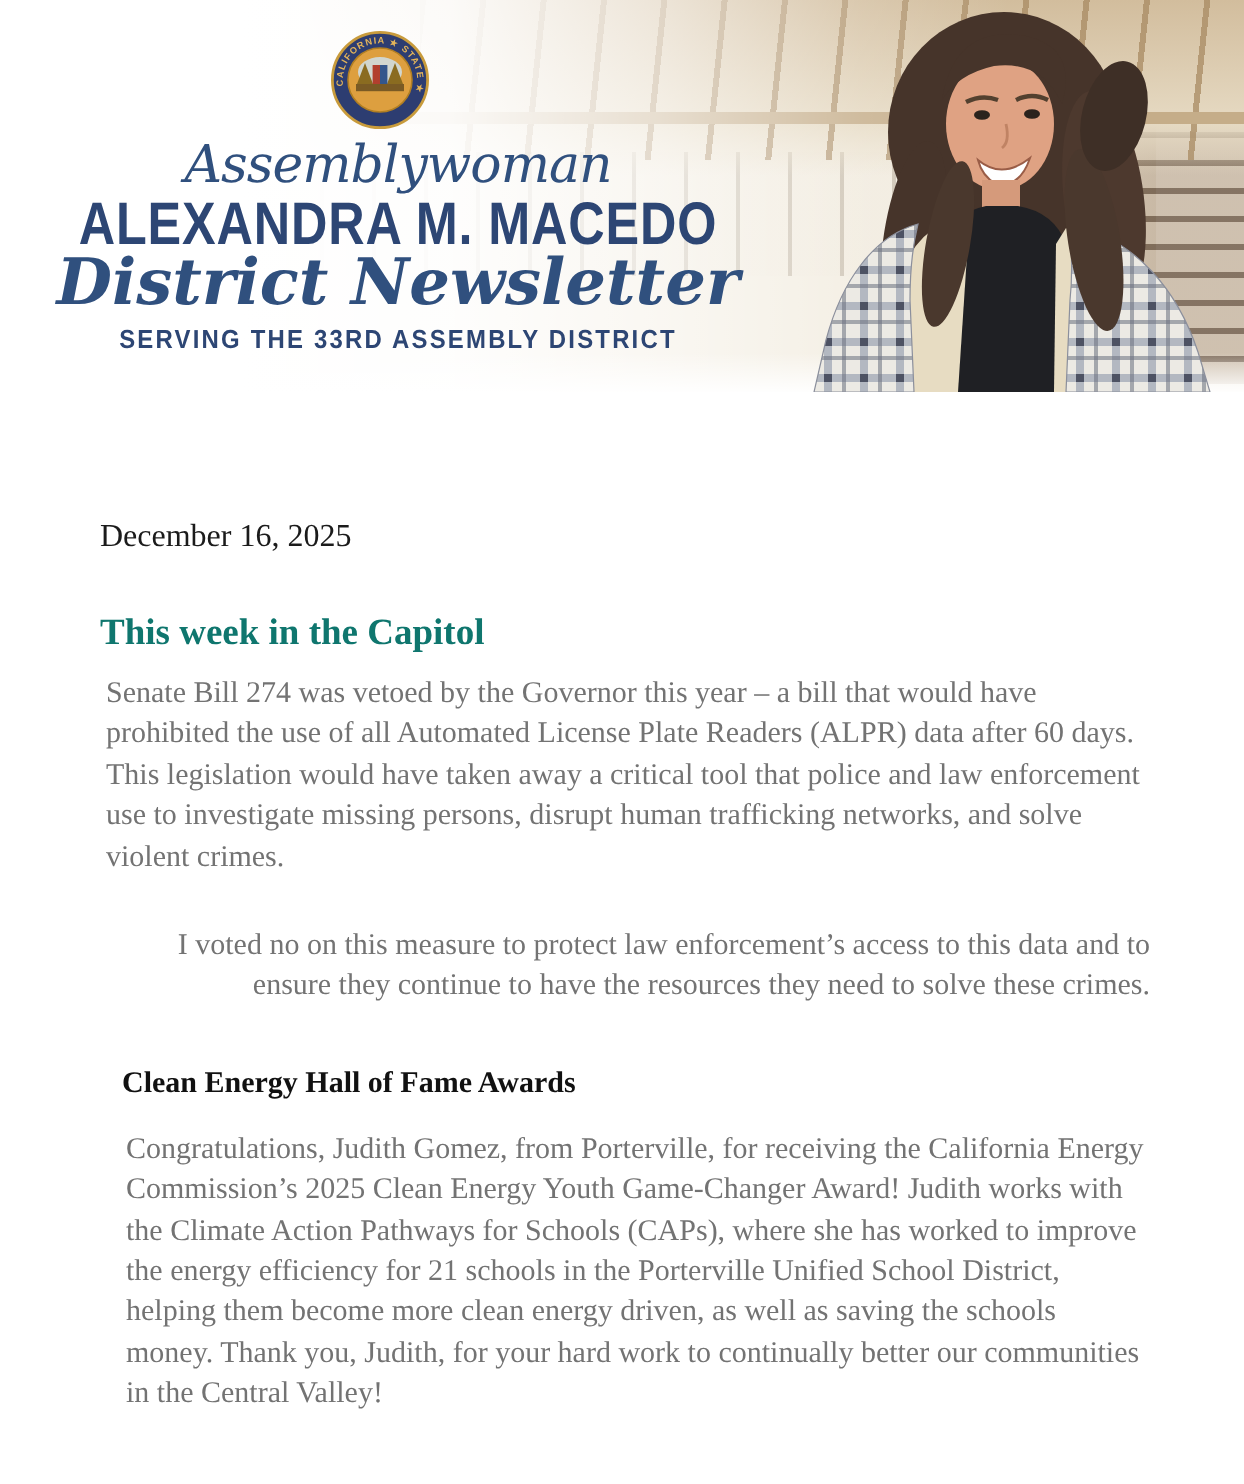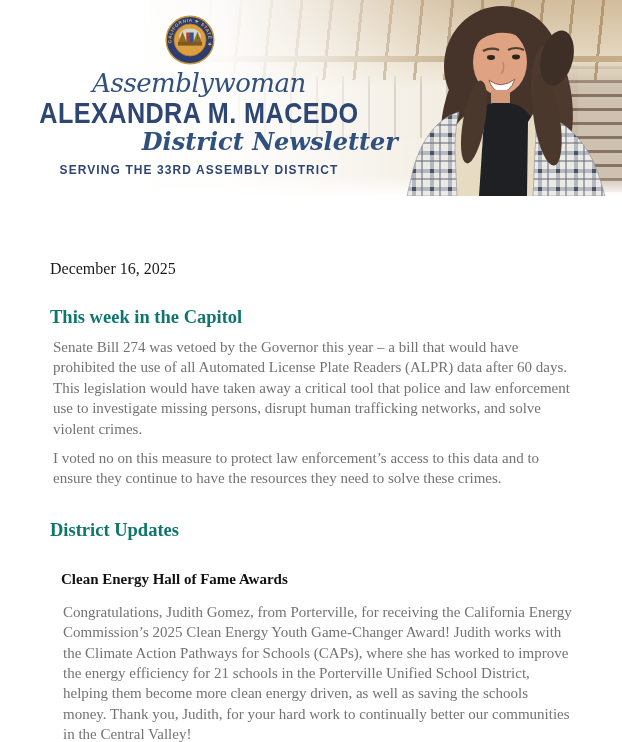--- a/index.html
+++ b/index.html
@@ -54,7 +54,7 @@
            line-height:29px;color:#2d4674;transform:scaleX(.84);transform-origin:center;
            white-space:nowrap;letter-spacing:0.5px;}
   .subtitle{font-family:"DejaVu Serif",serif;font-style:italic;font-weight:bold;
-            font-size:24px;line-height:29px;color:#30507e;text-align:right;}
+            font-size:32px;line-height:29px;color:#30507e;}
   .tagline{font-family:"Liberation Sans",sans-serif;font-weight:bold;font-size:13px;
            line-height:15px;color:#2d4674;letter-spacing:1.2px;transform:scaleX(.92);
            transform-origin:center;margin-top:6px;white-space:nowrap;}

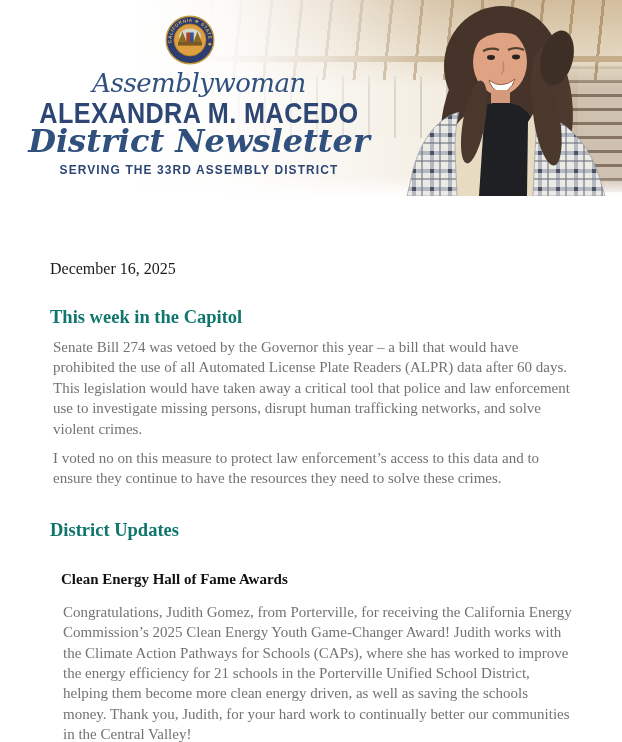--- a/index.html
+++ b/index.html
@@ -66,7 +66,7 @@
   h2.sec2{margin-top:30px;}
   h3.subsec{margin:28px 0 0 11px;font-size:15px;line-height:21px;font-weight:bold;color:#111;}
   .para{margin:9px 0 0 3px;max-width:524px;font-size:15px;line-height:20.4px;color:#737373;}
-  .para.gap{margin-top:9px;}
+  .para.gap{margin-top:24px;text-align:right;}
   .para.indent{margin-left:13px;margin-top:12px;}
 </style>
 </head>

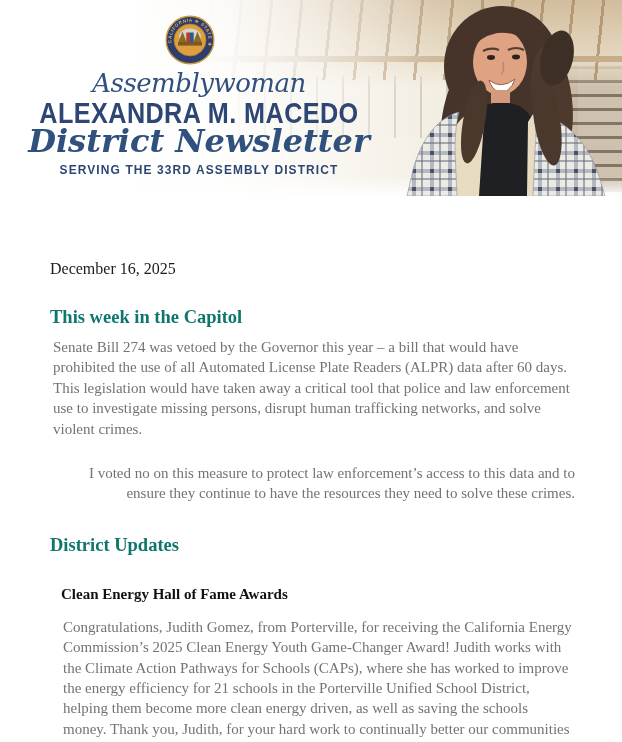--- a/index.html
+++ b/index.html
@@ -154,7 +154,6 @@
     <p class="para">Senate Bill 274 was vetoed by the Governor this year – a bill that would have prohibited the use of all Automated License Plate Readers (ALPR) data after 60 days. This legislation would have taken away a critical tool that police and law enforcement use to investigate missing persons, disrupt human trafficking networks, and solve violent crimes.</p>
     <p class="para gap">I voted no on this measure to protect law enforcement’s access to this data and to ensure they continue to have the resources they need to solve these crimes.</p>
 
-    <h2 class="sec sec2">District Updates</h2>
     <h3 class="subsec">Clean Energy Hall of Fame Awards</h3>
     <p class="para indent">Congratulations, Judith Gomez, from Porterville, for receiving the California Energy Commission’s 2025 Clean Energy Youth Game-Changer Award! Judith works with the Climate Action Pathways for Schools (CAPs), where she has worked to improve the energy efficiency for 21 schools in the Porterville Unified School District, helping them become more clean energy driven, as well as saving the schools money. Thank you, Judith, for your hard work to continually better our communities in the Central Valley!</p>
   </main>

